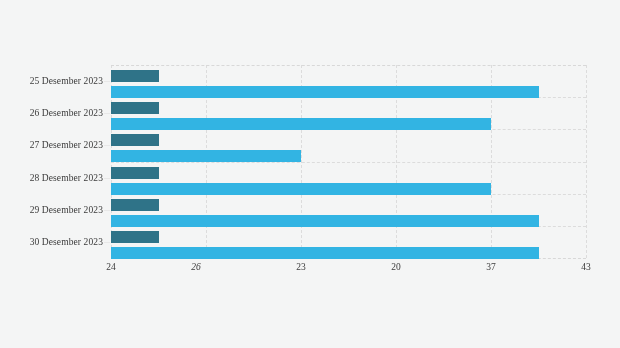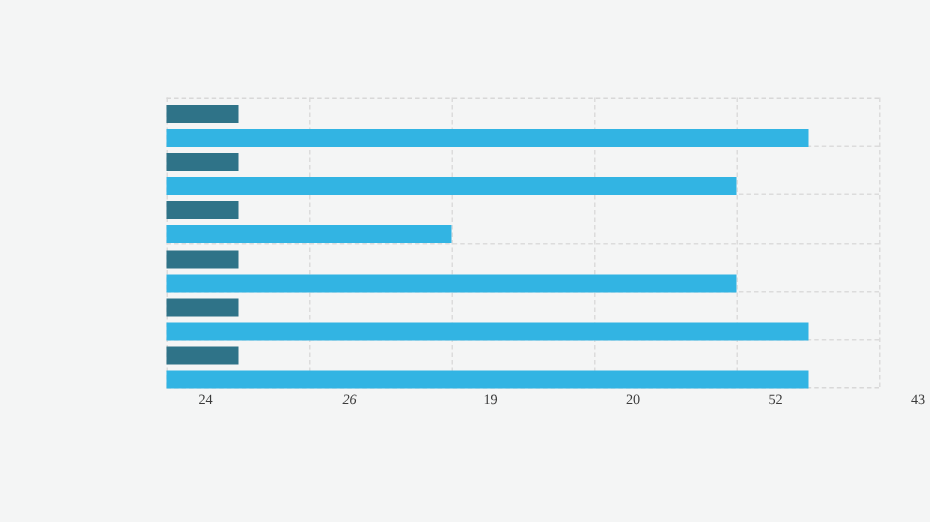--- a/index.html
+++ b/index.html
@@ -114,6 +114,20 @@
 
 <div id="chart-root">
 
+  <div id="y-axis-labels">
+      <div class="ylabel" style="top: 16.0833px;">25 Desember 2023</div>
+      <div class="ytick" style="top: 16.0833px;"></div>
+      <div class="ylabel" style="top: 48.25px;">26 Desember 2023</div>
+      <div class="ytick" style="top: 48.25px;"></div>
+      <div class="ylabel" style="top: 80.4167px;">27 Desember 2023</div>
+      <div class="ytick" style="top: 80.4167px;"></div>
+      <div class="ylabel" style="top: 112.583px;">28 Desember 2023</div>
+      <div class="ytick" style="top: 112.583px;"></div>
+      <div class="ylabel" style="top: 144.75px;">29 Desember 2023</div>
+      <div class="ytick" style="top: 144.75px;"></div>
+      <div class="ylabel" style="top: 176.917px;">30 Desember 2023</div>
+      <div class="ytick" style="top: 176.917px;"></div>
+    </div>
 
   <div id="plot-area">
       <div class="vgrid" style="left: 0px;"></div>

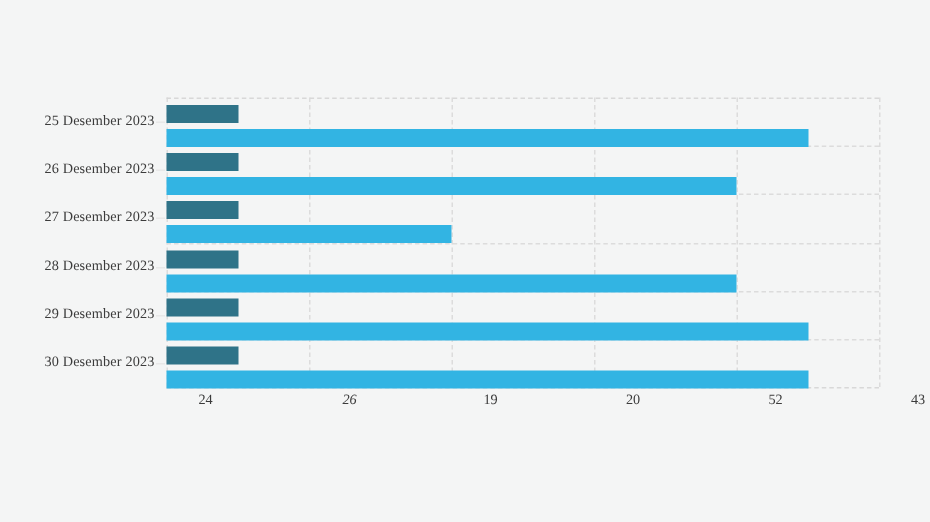--- a/index.html
+++ b/index.html
@@ -106,7 +106,6 @@
     color: #3b3b3b;
     transform: translateX(-50%);
     white-space: nowrap;
-    margin-left: 26px;
   }
 </style>
 </head>

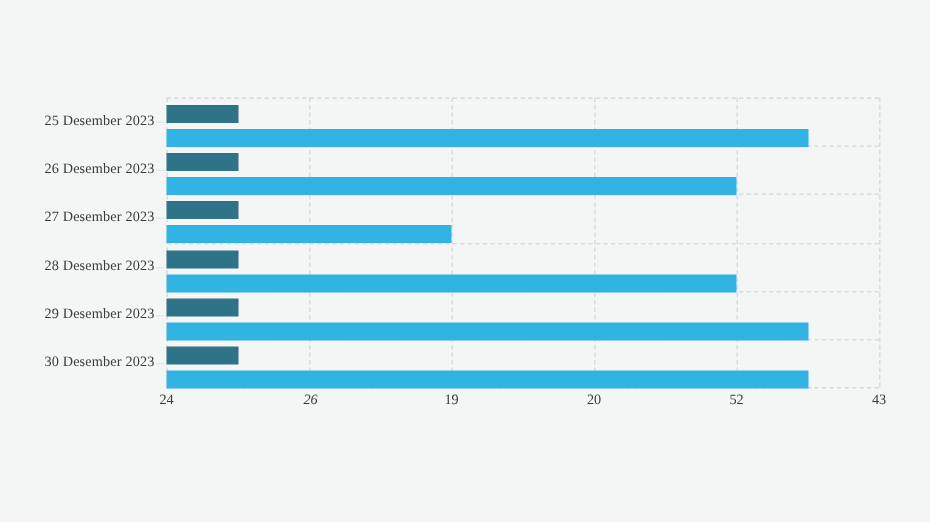--- a/index.html
+++ b/index.html
@@ -170,7 +170,7 @@
 
   <div id="x-axis-labels">
       <div class="xlabel" style="left: 0px;">24</div>
-      <div class="xlabel" style="left: 96px; font-style: italic;">26</div>
+      <div class="xlabel" style="left: 85px; font-style: italic;">26</div>
       <div class="xlabel" style="left: 190px;">19</div>
       <div class="xlabel" style="left: 285px;">20</div>
       <div class="xlabel" style="left: 380px;">52</div>

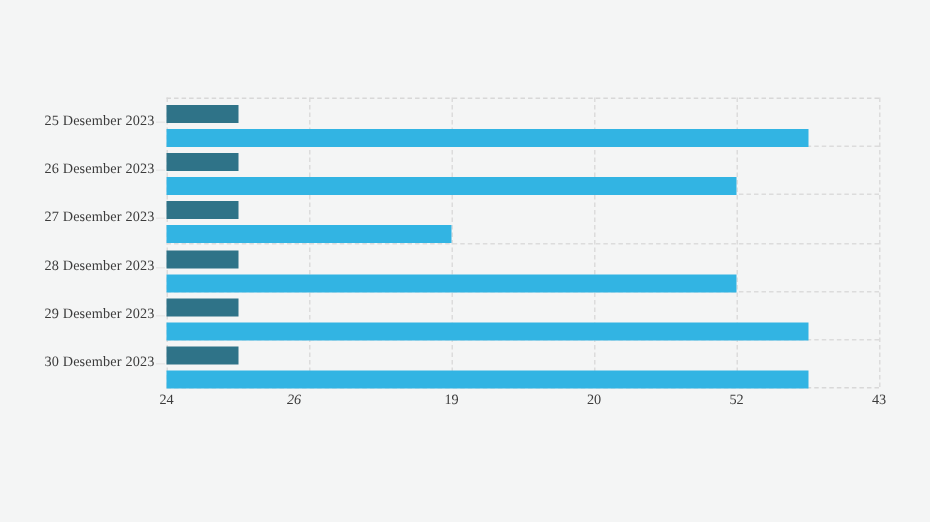--- a/index.html
+++ b/index.html
@@ -171,7 +171,7 @@
   <div id="x-axis-labels">
       <div class="xlabel" style="left: 0px;">24</div>
       <div class="xlabel" style="left: 85px; font-style: italic;">26</div>
-      <div class="xlabel" style="left: 190px;">19</div>
+      <div class="xlabel" style="left: 190px;">23</div>
       <div class="xlabel" style="left: 285px;">20</div>
       <div class="xlabel" style="left: 380px;">52</div>
       <div class="xlabel" style="left: 475px;">43</div>

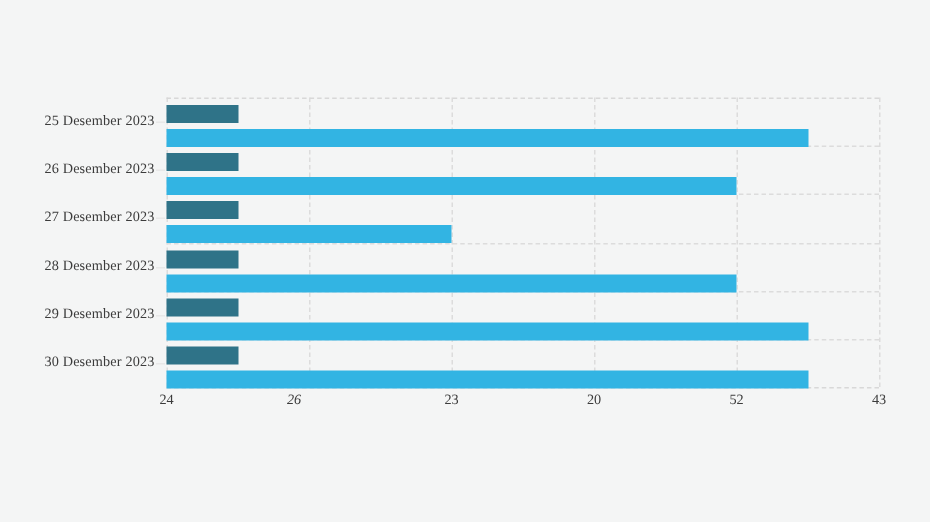--- a/index.html
+++ b/index.html
@@ -173,7 +173,7 @@
       <div class="xlabel" style="left: 85px; font-style: italic;">26</div>
       <div class="xlabel" style="left: 190px;">23</div>
       <div class="xlabel" style="left: 285px;">20</div>
-      <div class="xlabel" style="left: 380px;">52</div>
+      <div class="xlabel" style="left: 380px;">37</div>
       <div class="xlabel" style="left: 475px;">43</div>
     </div>
 

